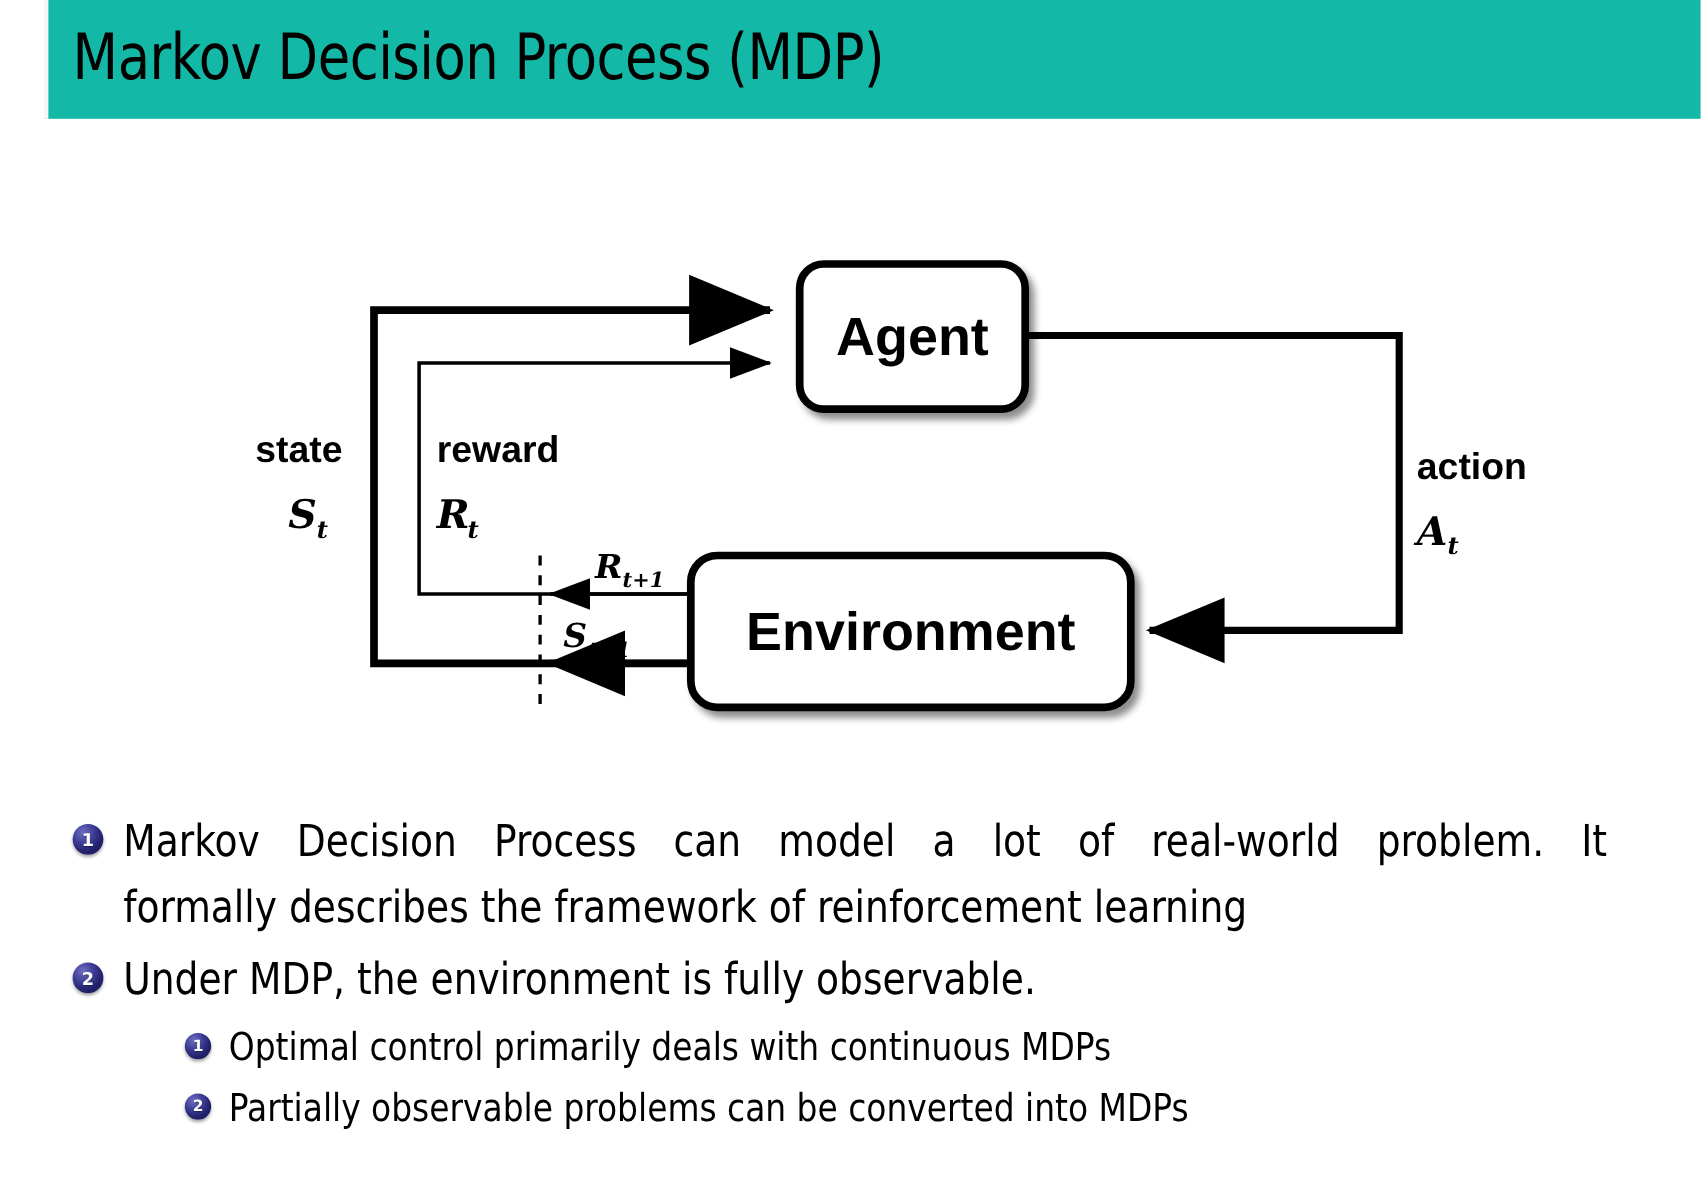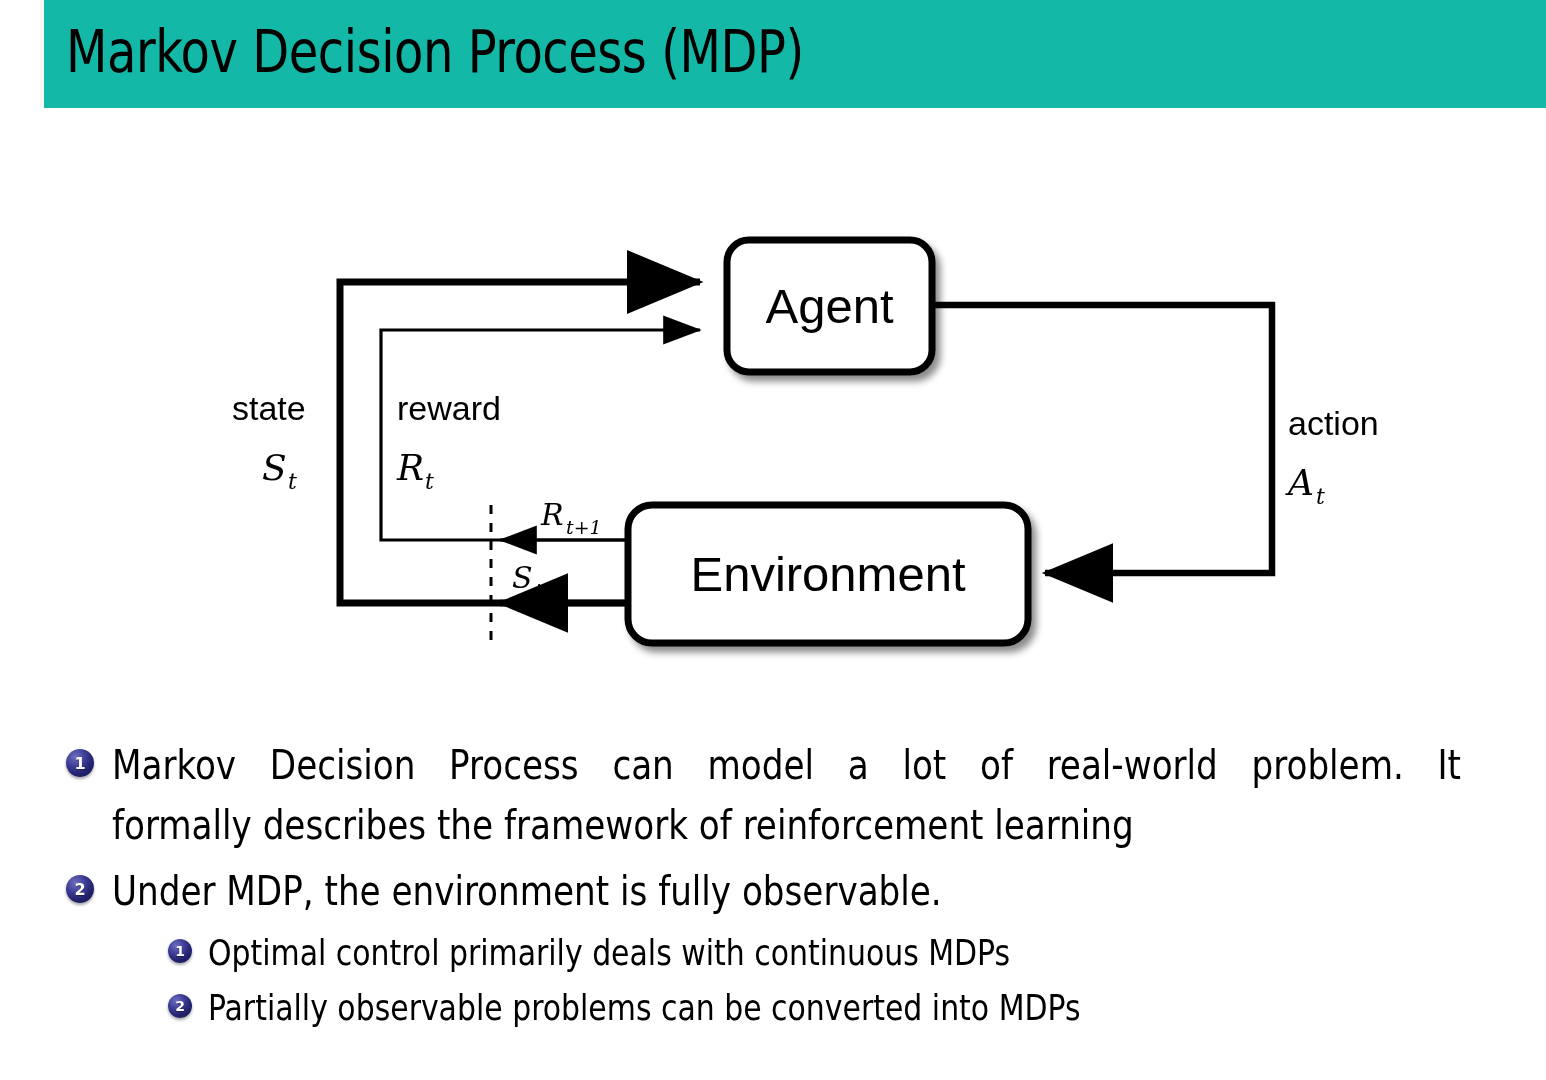--- a/index.html
+++ b/index.html
@@ -54,6 +54,7 @@
     top: 130px;
     width: 1546px;
     height: 560px;
+    font-weight: bold;
   }
   .diagram svg {
     display: block;

